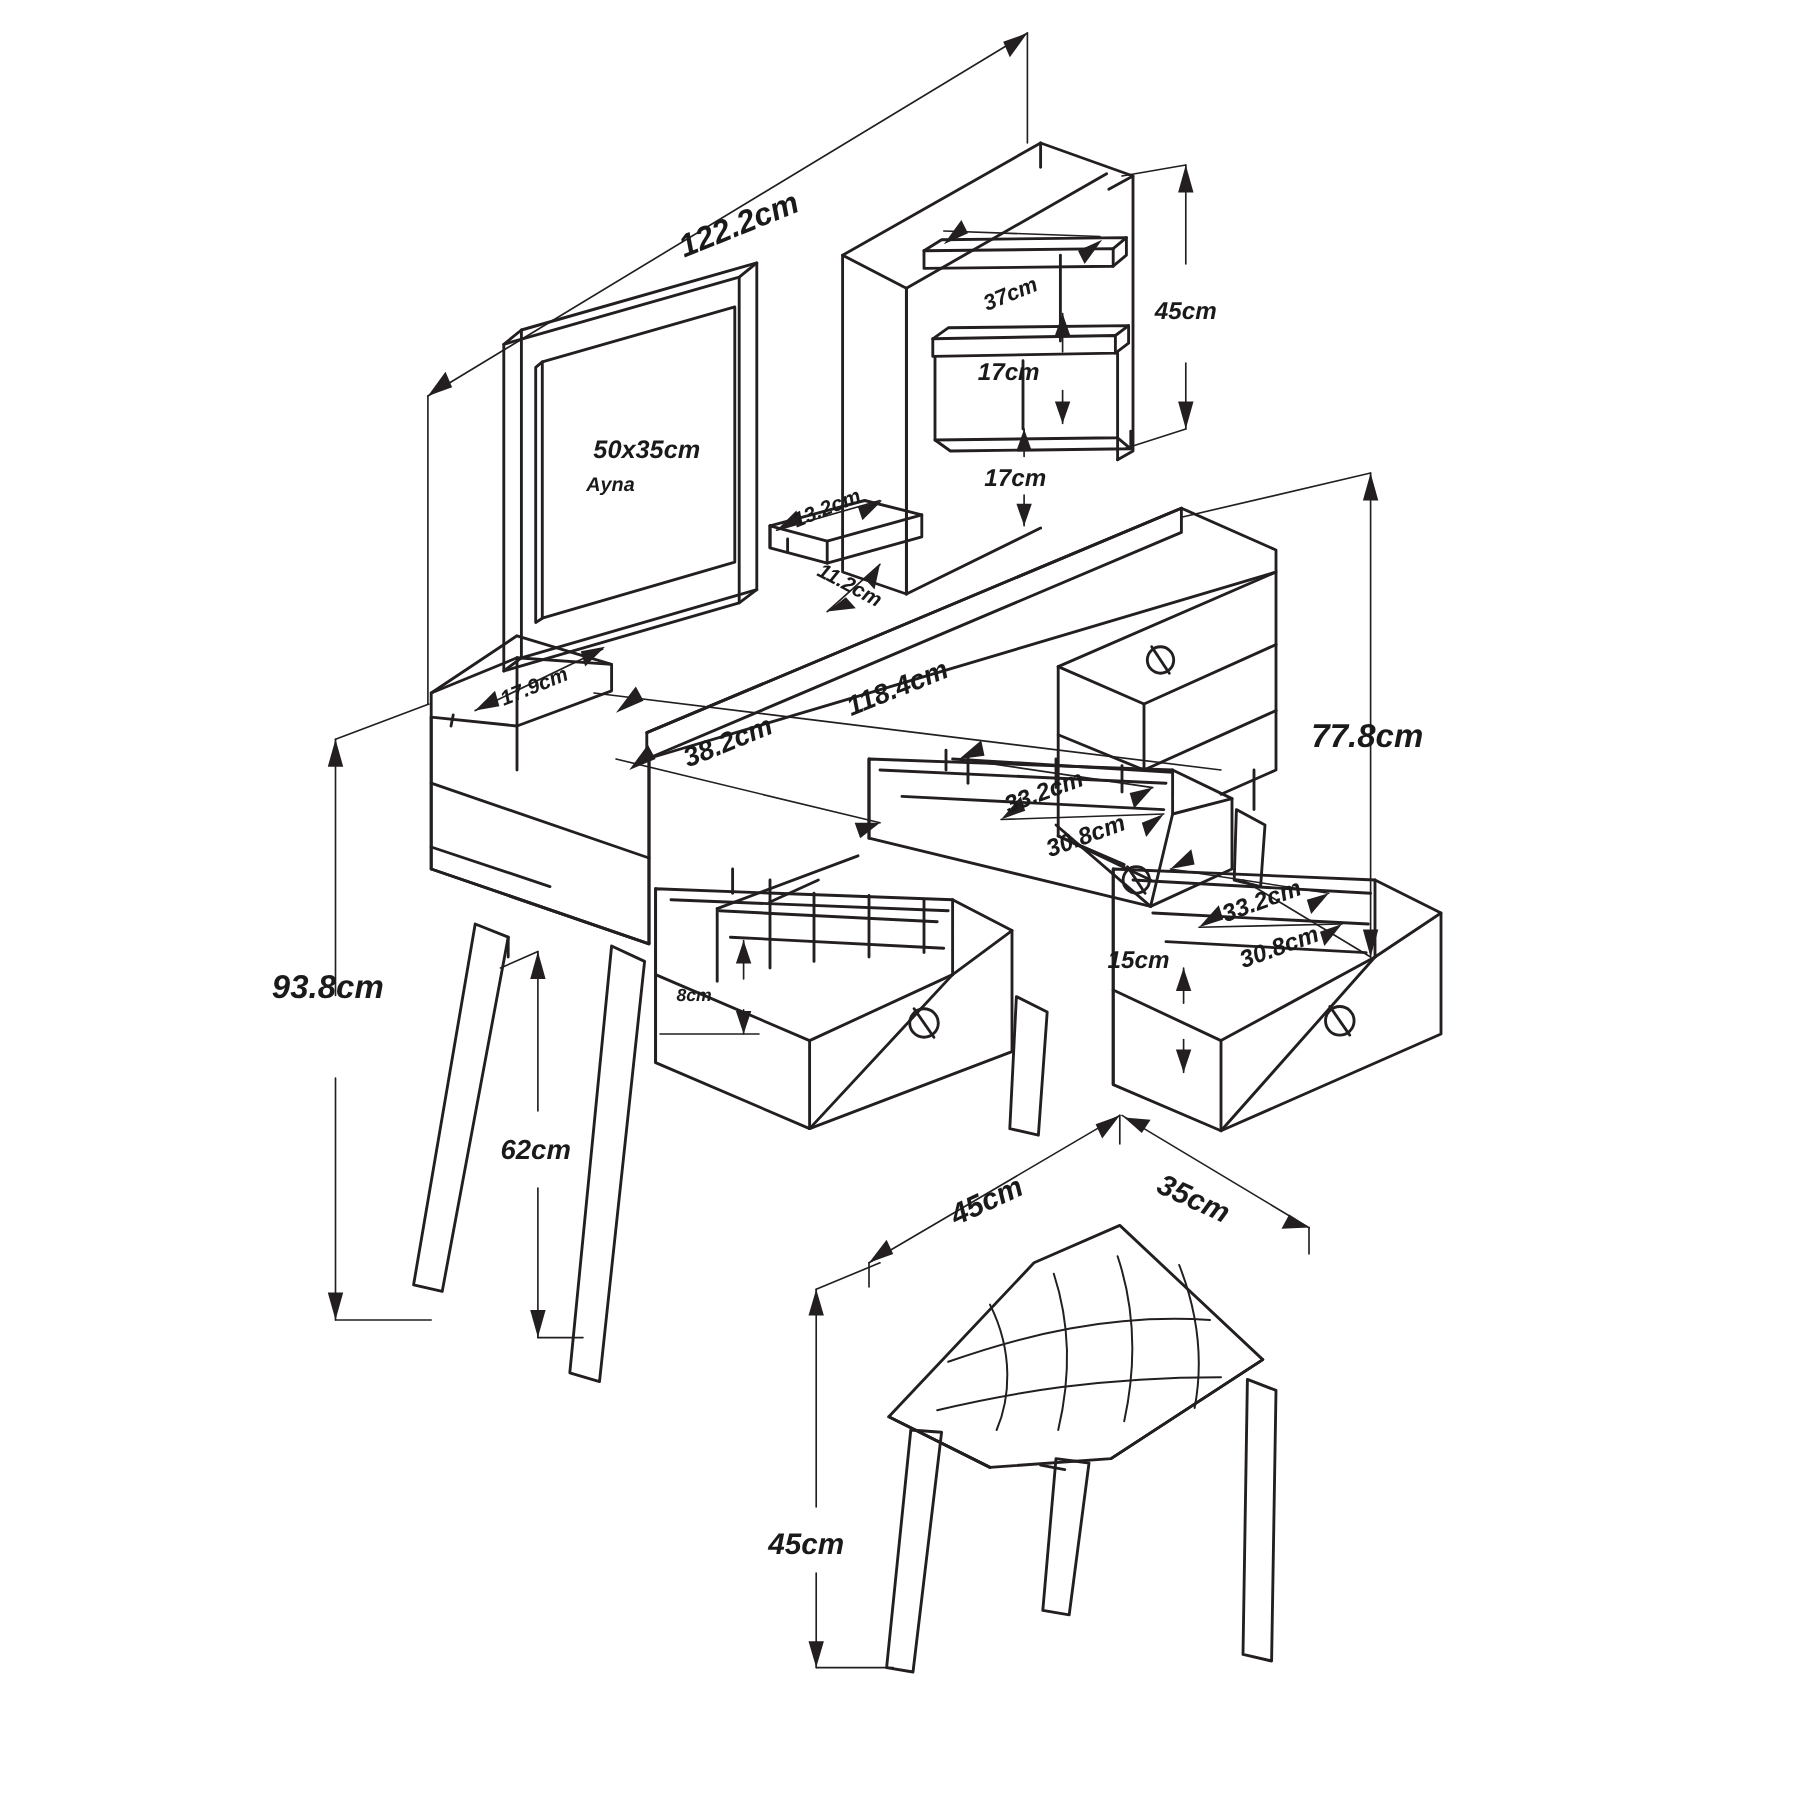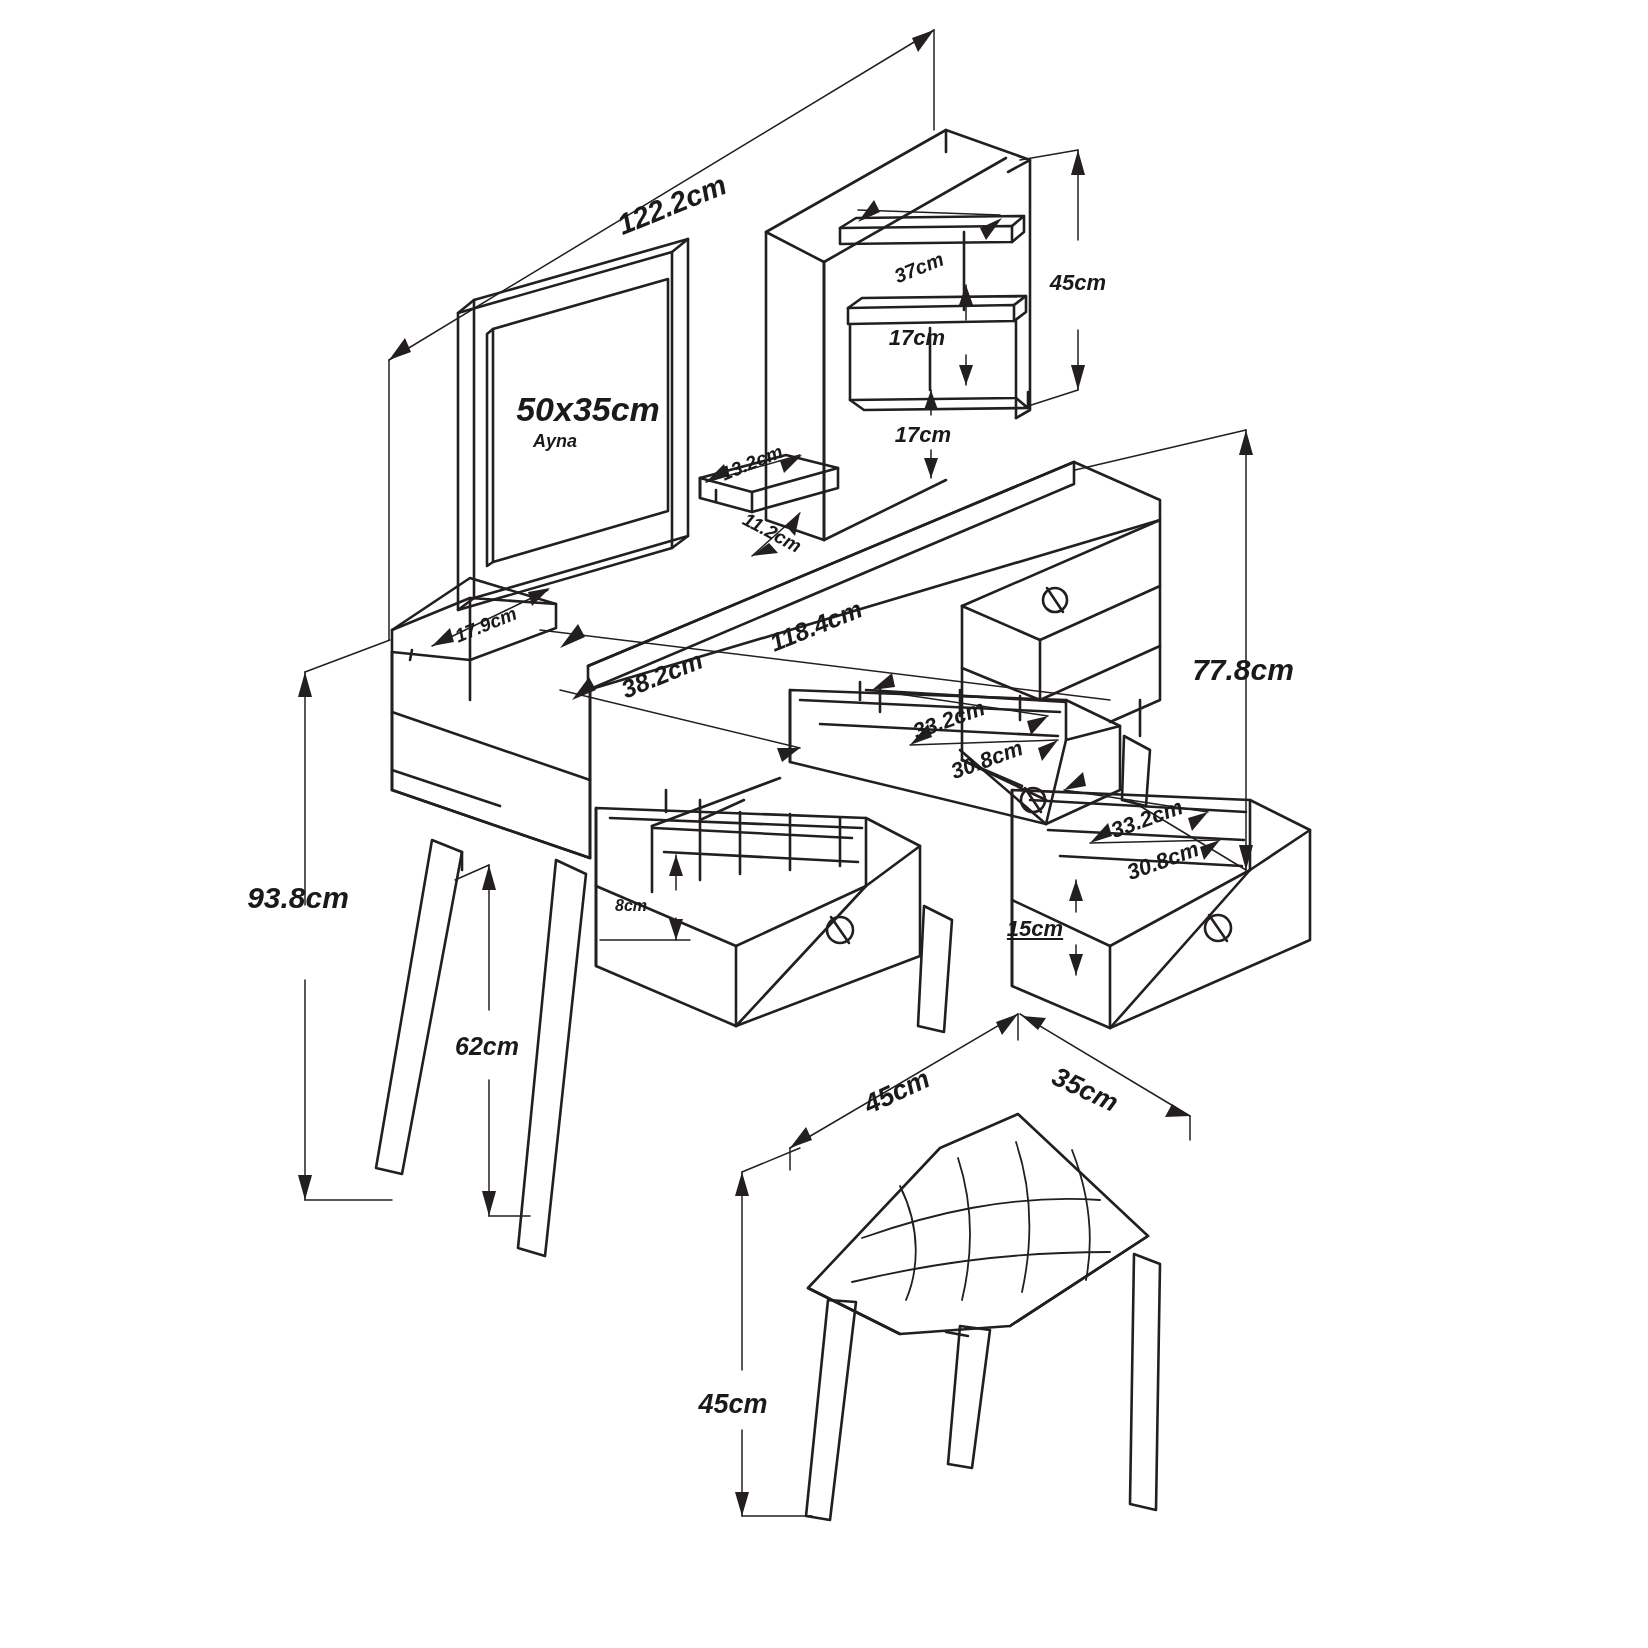--- a/index.html
+++ b/index.html
@@ -296,7 +296,7 @@
 <div class="lbl" style="left:1078px;top:283px;font-size:22px;transform:translate(-50%,-50%);">45cm</div>
 <div class="lbl" style="left:917px;top:338px;font-size:22px;transform:translate(-50%,-50%);">17cm</div>
 <div class="lbl" style="left:923px;top:435px;font-size:22px;transform:translate(-50%,-50%);">17cm</div>
-<div class="lbl" style="left:588px;top:409px;font-size:34px;transform:translate(-50%,-50%);">50x35cm</div>
+<div class="lbl" style="left:588px;top:409px;font-size:23px;transform:translate(-50%,-50%);">50x35cm</div>
 <div class="lbl" style="left:555px;top:441px;font-size:18px;transform:translate(-50%,-50%);">Ayna</div>
 <div class="lbl" style="left:752px;top:463px;font-size:19px;transform:translate(-50%,-50%) rotate(-22deg);">13.2cm</div>
 <div class="lbl" style="left:772px;top:533px;font-size:19px;transform:translate(-50%,-50%) rotate(28deg);">11.2cm</div>

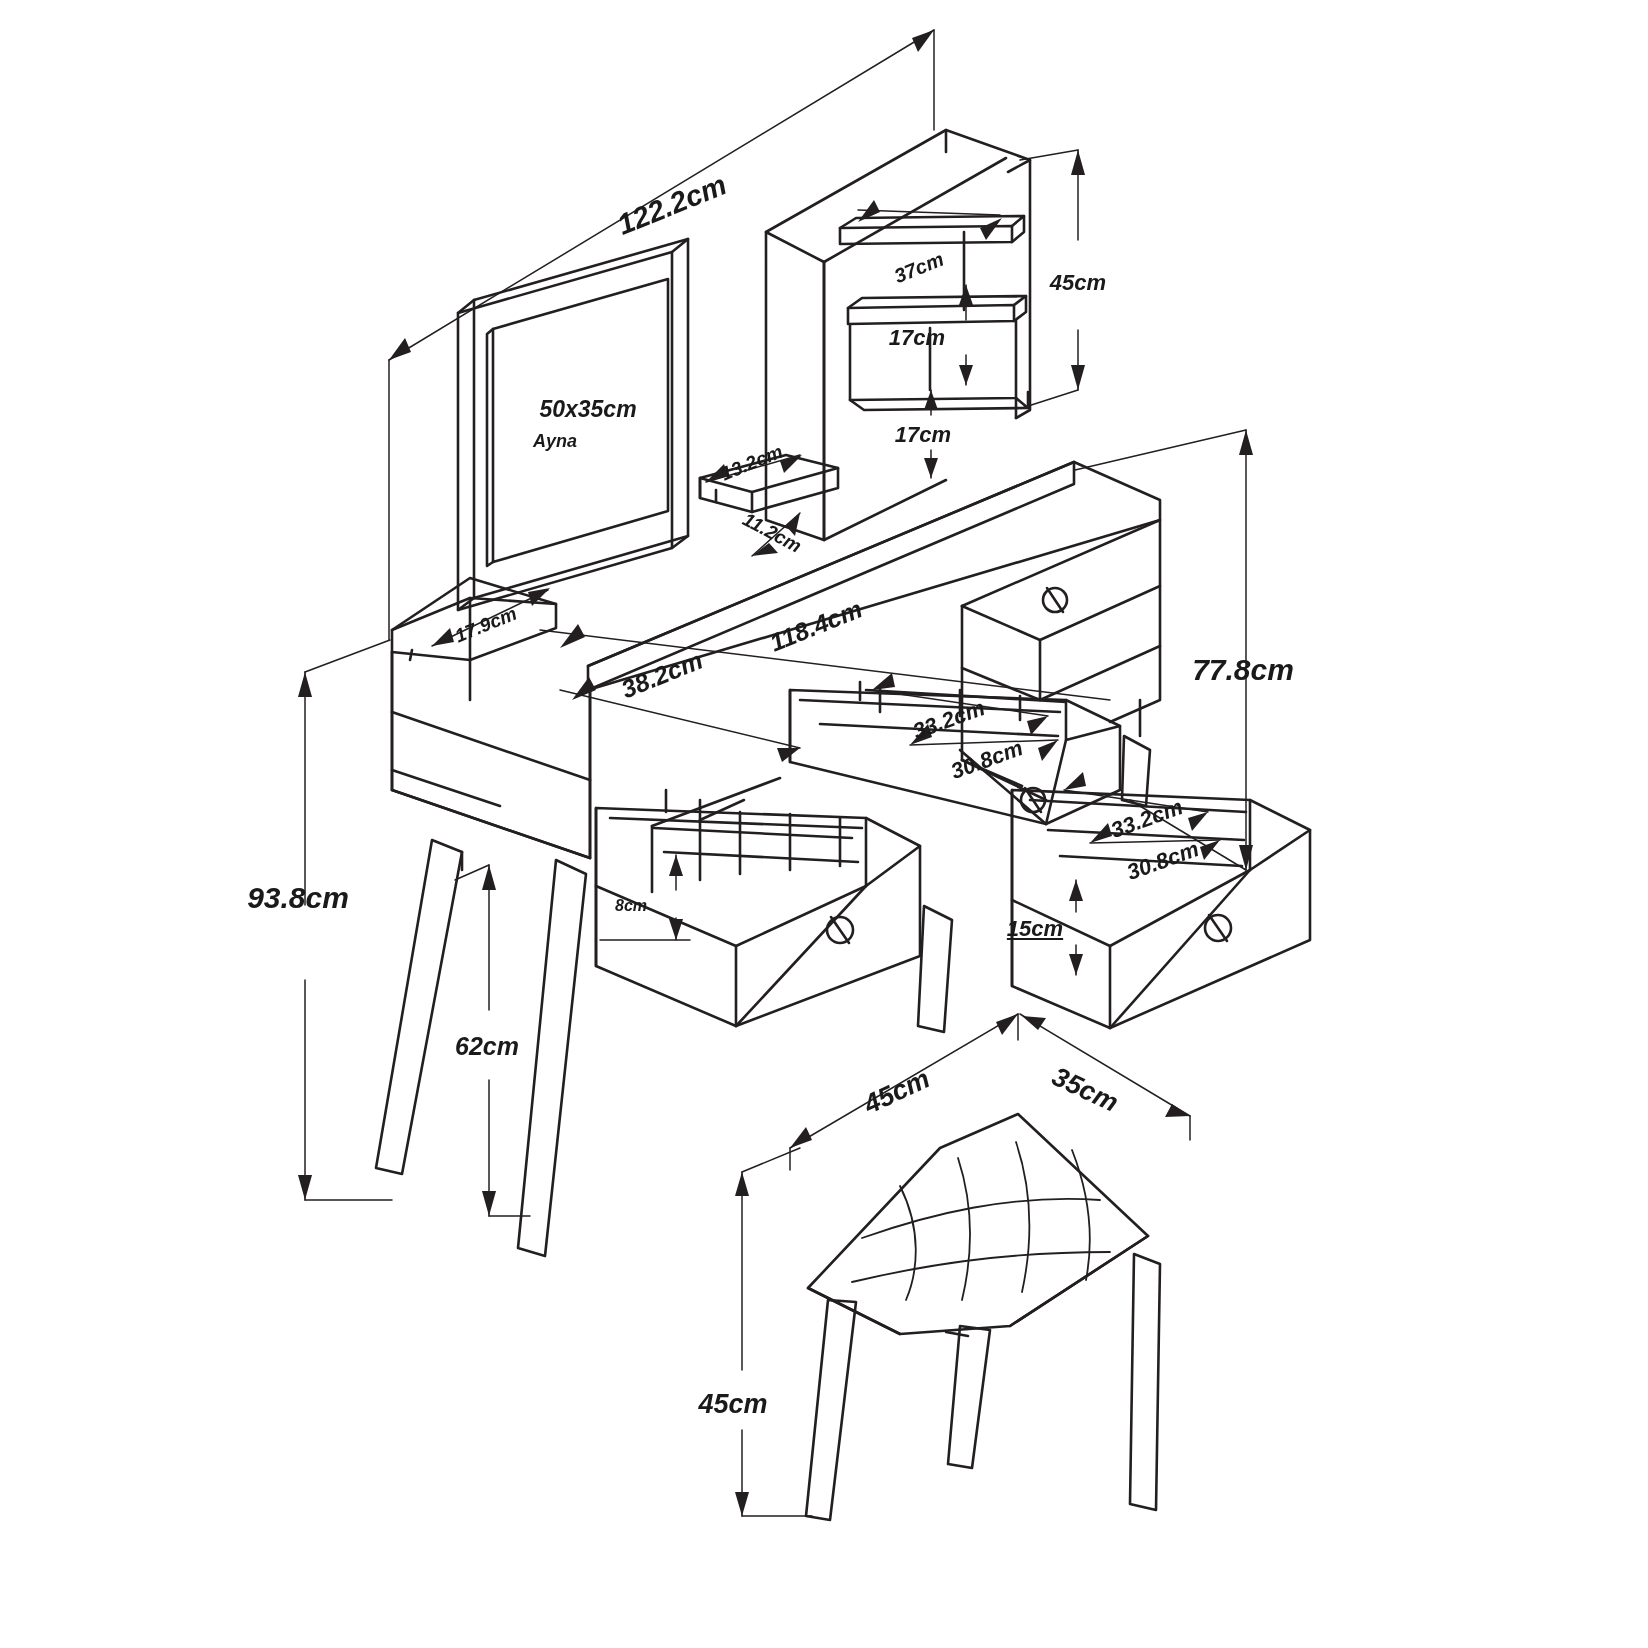--- a/index.html
+++ b/index.html
@@ -309,7 +309,7 @@
 <div class="lbl" style="left:1147px;top:819px;font-size:22px;transform:translate(-50%,-50%) rotate(-20deg);">33.2cm</div>
 <div class="lbl" style="left:1163px;top:861px;font-size:22px;transform:translate(-50%,-50%) rotate(-20deg);">30.8cm</div>
 <div class="lbl" style="left:631px;top:906px;font-size:16px;transform:translate(-50%,-50%);">8cm</div>
-<div class="lbl" style="left:1035px;top:929px;font-size:22px;transform:translate(-50%,-50%);text-decoration:underline;">15cm</div>
+<div class="lbl" style="left:1035px;top:873px;font-size:22px;transform:translate(-50%,-50%);">15cm</div>
 <div class="lbl" style="left:298px;top:898px;font-size:30px;transform:translate(-50%,-50%);">93.8cm</div>
 <div class="lbl" style="left:487px;top:1046px;font-size:25px;transform:translate(-50%,-50%);">62cm</div>
 <div class="lbl" style="left:897px;top:1092px;font-size:27px;transform:translate(-50%,-50%) rotate(-25deg);">45cm</div>

